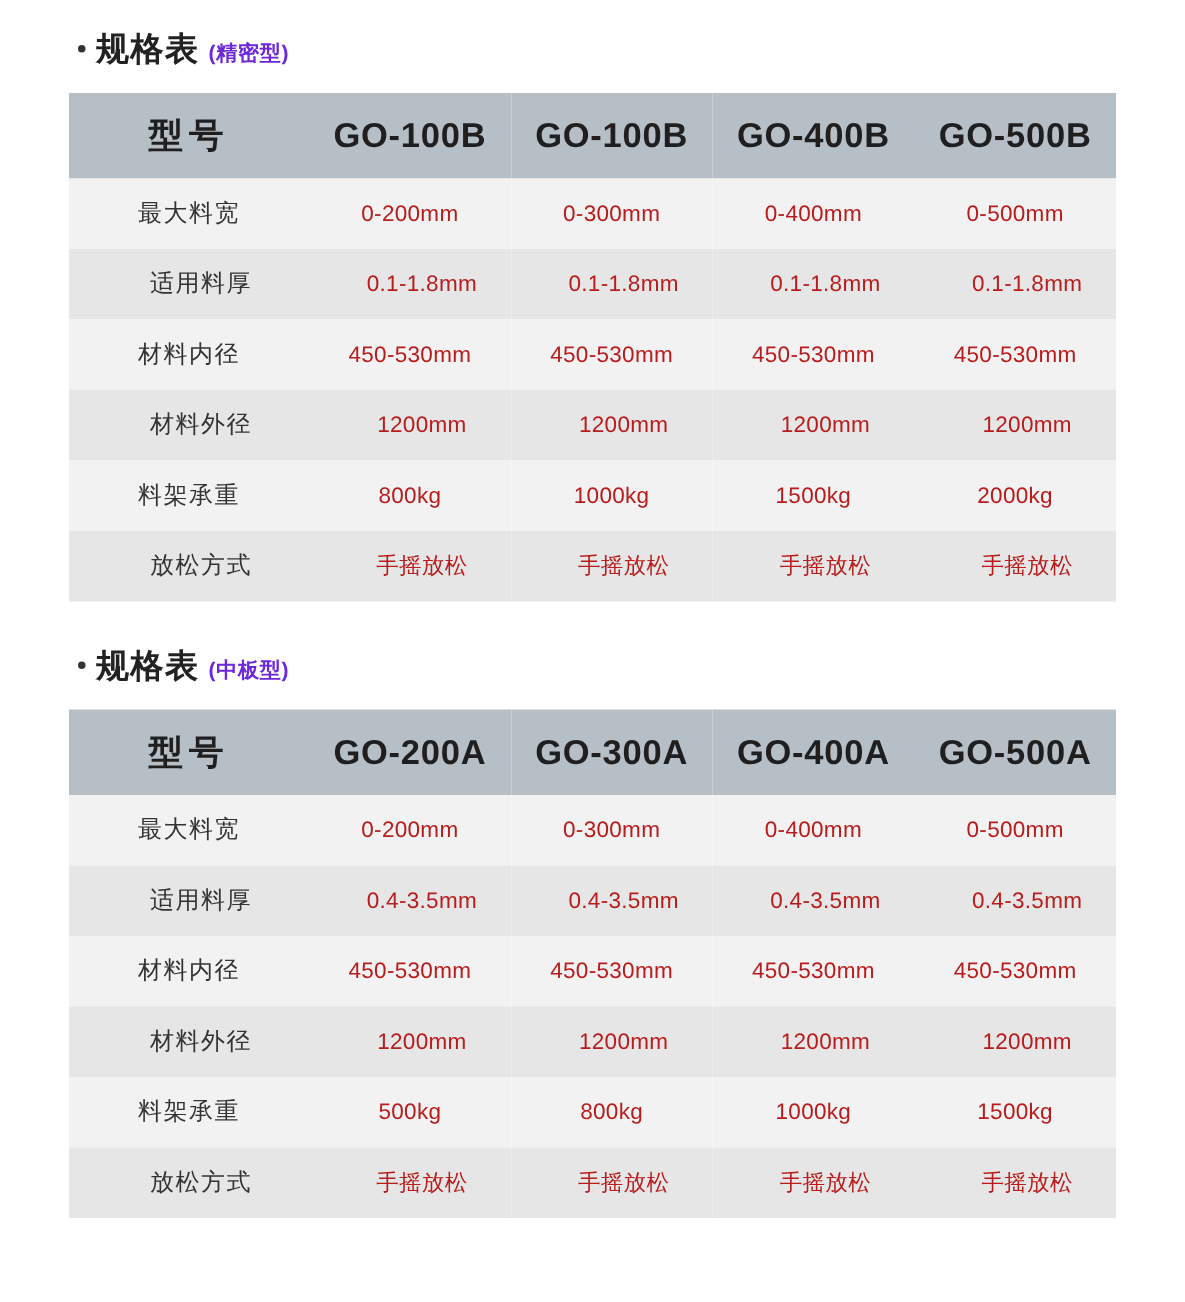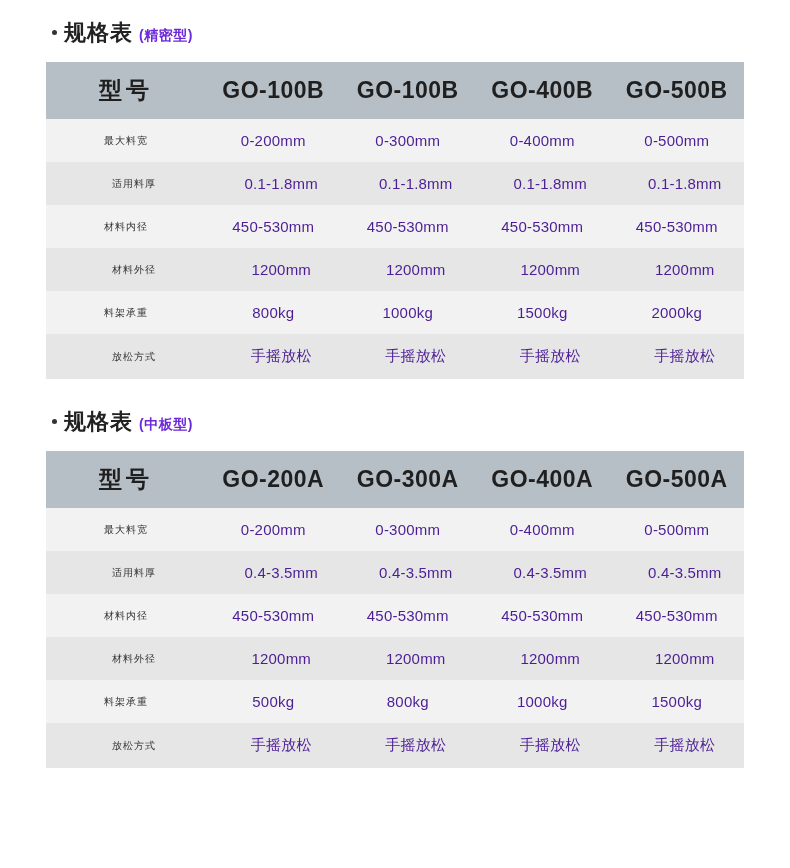--- a/index.html
+++ b/index.html
@@ -80,7 +80,7 @@
     letter-spacing: 0.2px;
   }
   table.spec tbody td.col-label {
-    font-size: 10px;
+    font-size: 16px;
     color: #333;
     letter-spacing: 1px;
   }

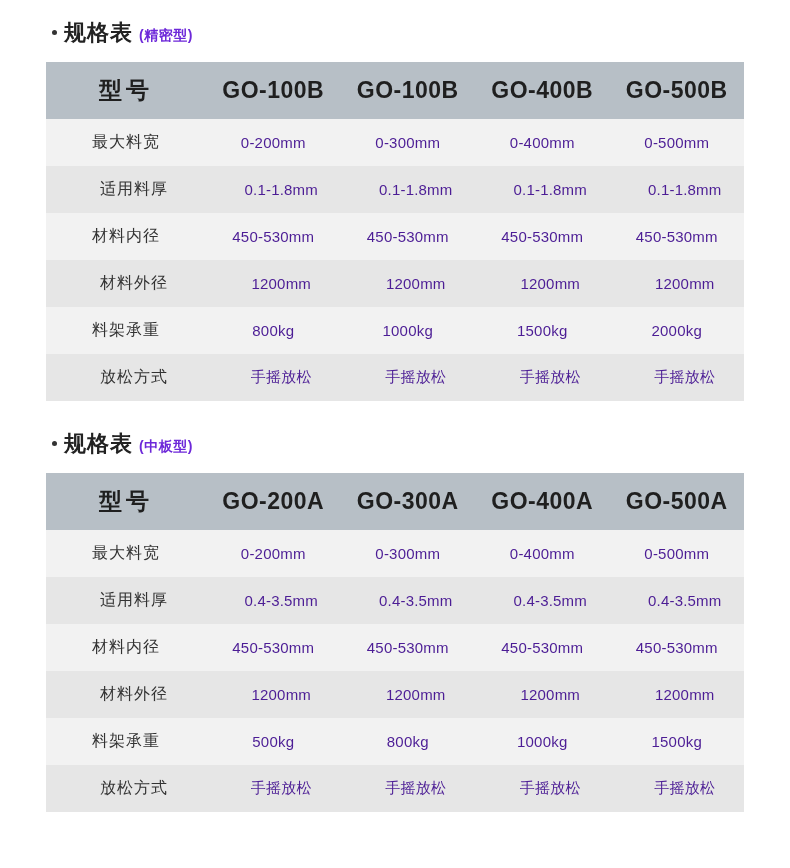--- a/index.html
+++ b/index.html
@@ -76,7 +76,7 @@
     font-size: 15px;
     text-align: center;
     padding: 13px 0;
-    color: #4c1d95;
+    color: #b91c1c;
     letter-spacing: 0.2px;
   }
   table.spec tbody td.col-label {

